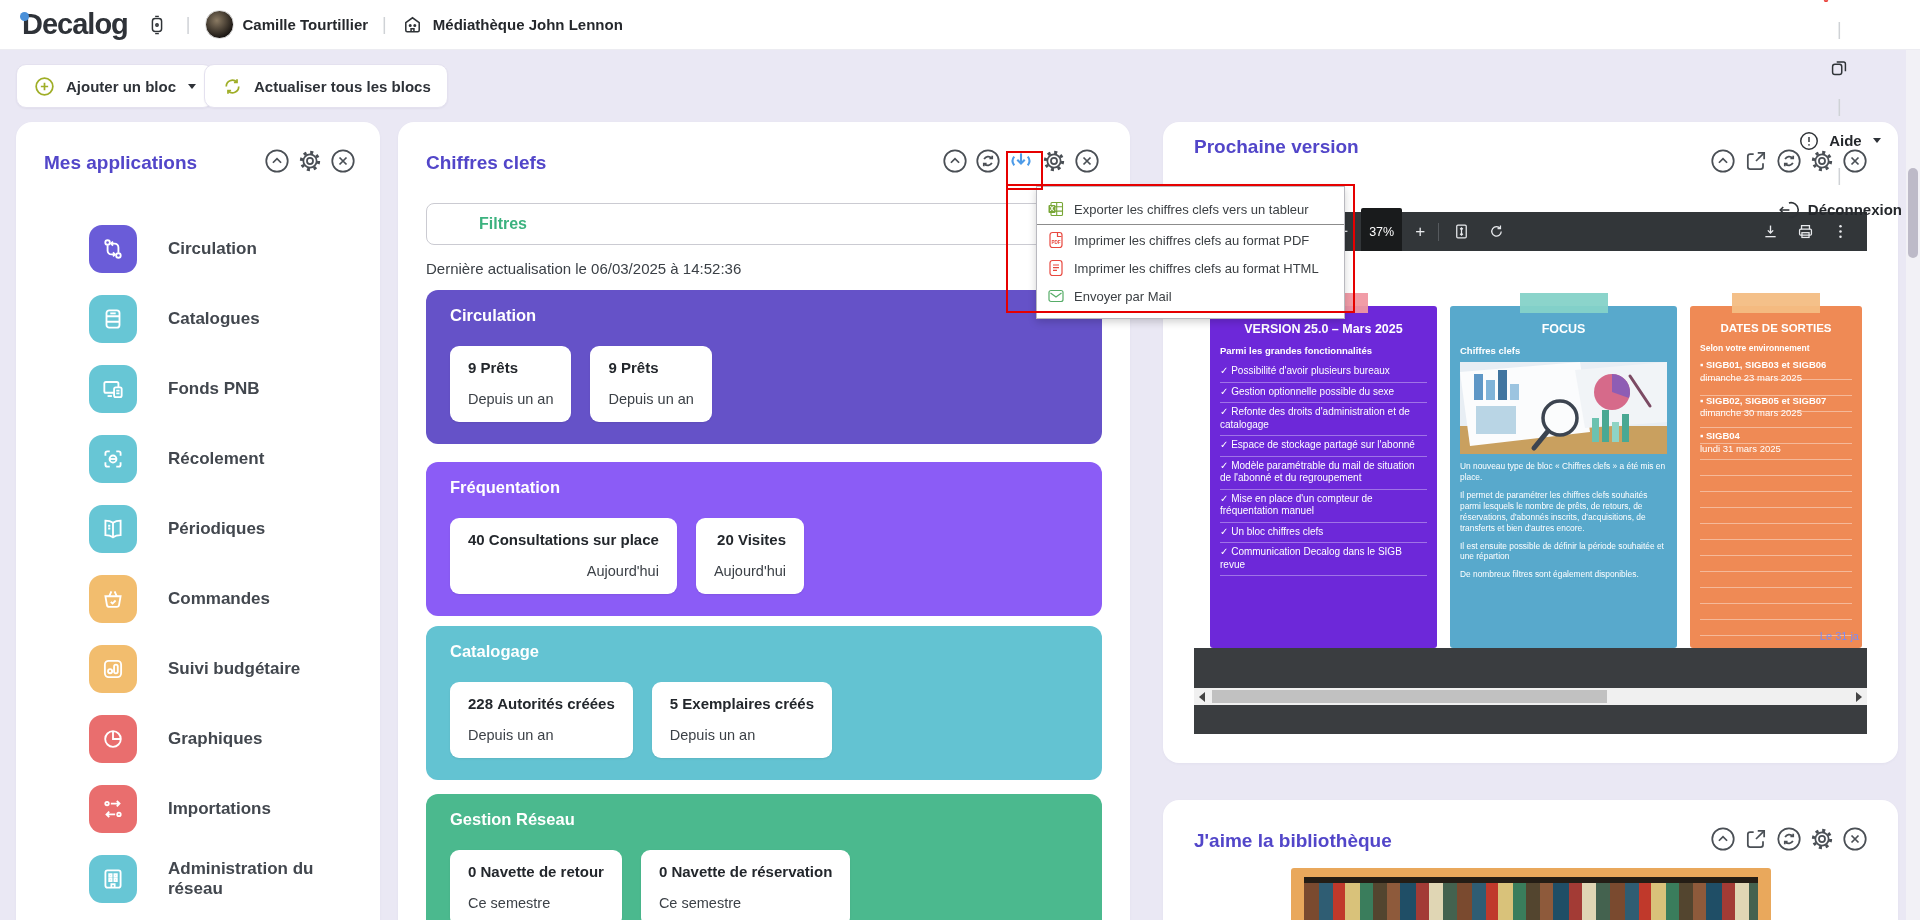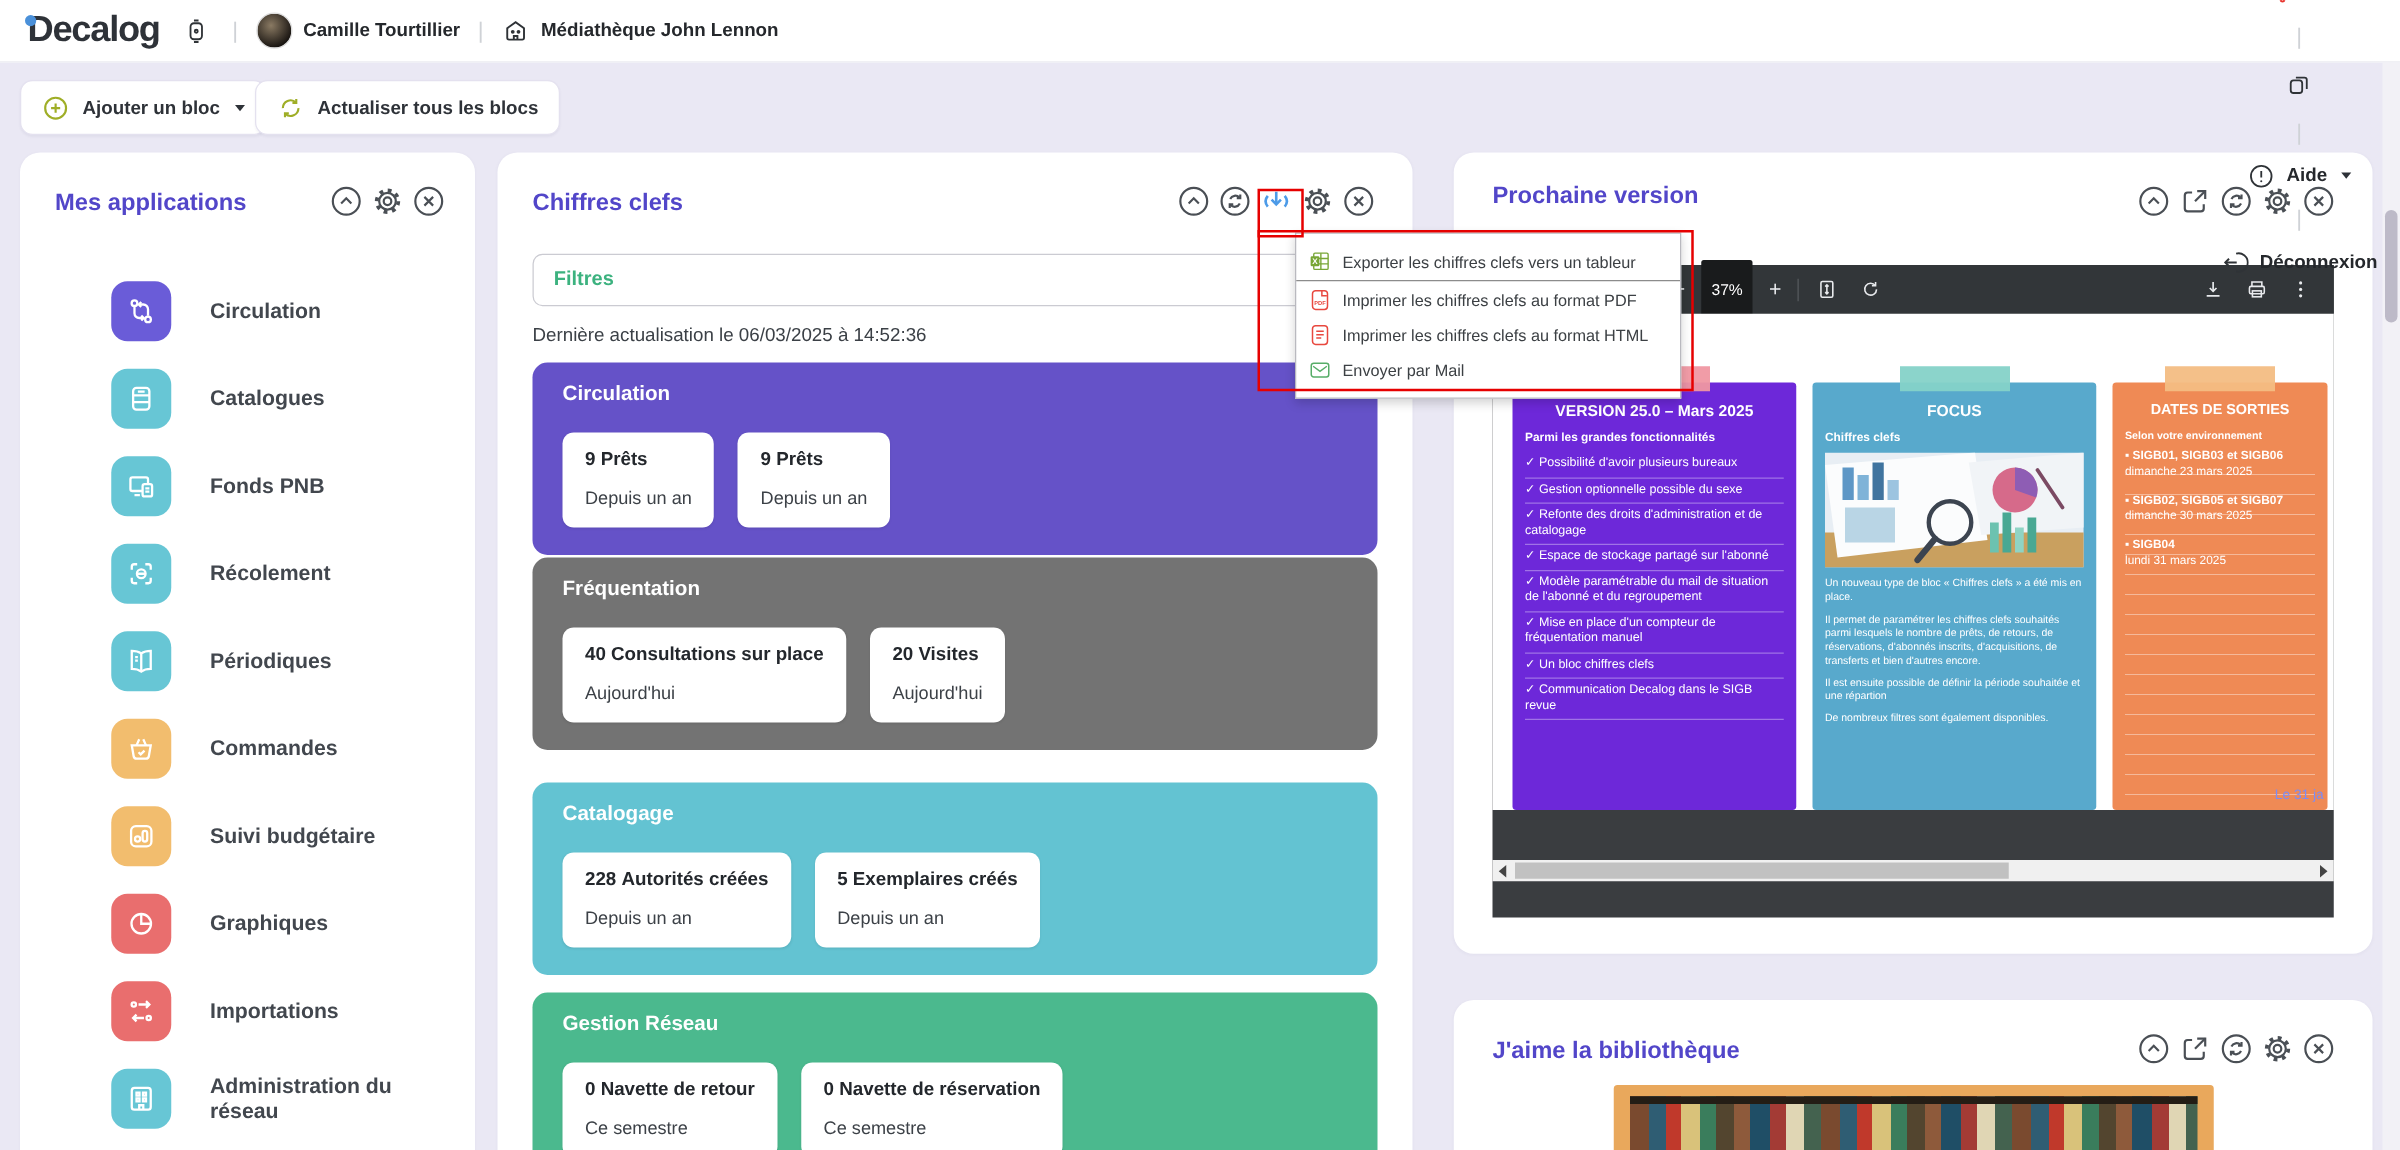--- a/index.html
+++ b/index.html
@@ -73,7 +73,7 @@
   #ann-menu{left:1006px;top:184px;width:345px;height:125px;}
 
   
-  #panel-next .panel-title{position:absolute;left:31px;top:24px;text-align:right;}
+  #panel-next .panel-title{position:absolute;left:31px;top:14px;text-align:right;}
   #panel-next .ctrl-strip{right:28px;}
   #pdf{position:absolute;left:31px;top:90px;width:673px;height:522px;background:#3a3d40;}
   #pdf-toolbar{height:39px;background:#323639;display:flex;align-items:center;gap:9px;padding:0 14px 0 40px;

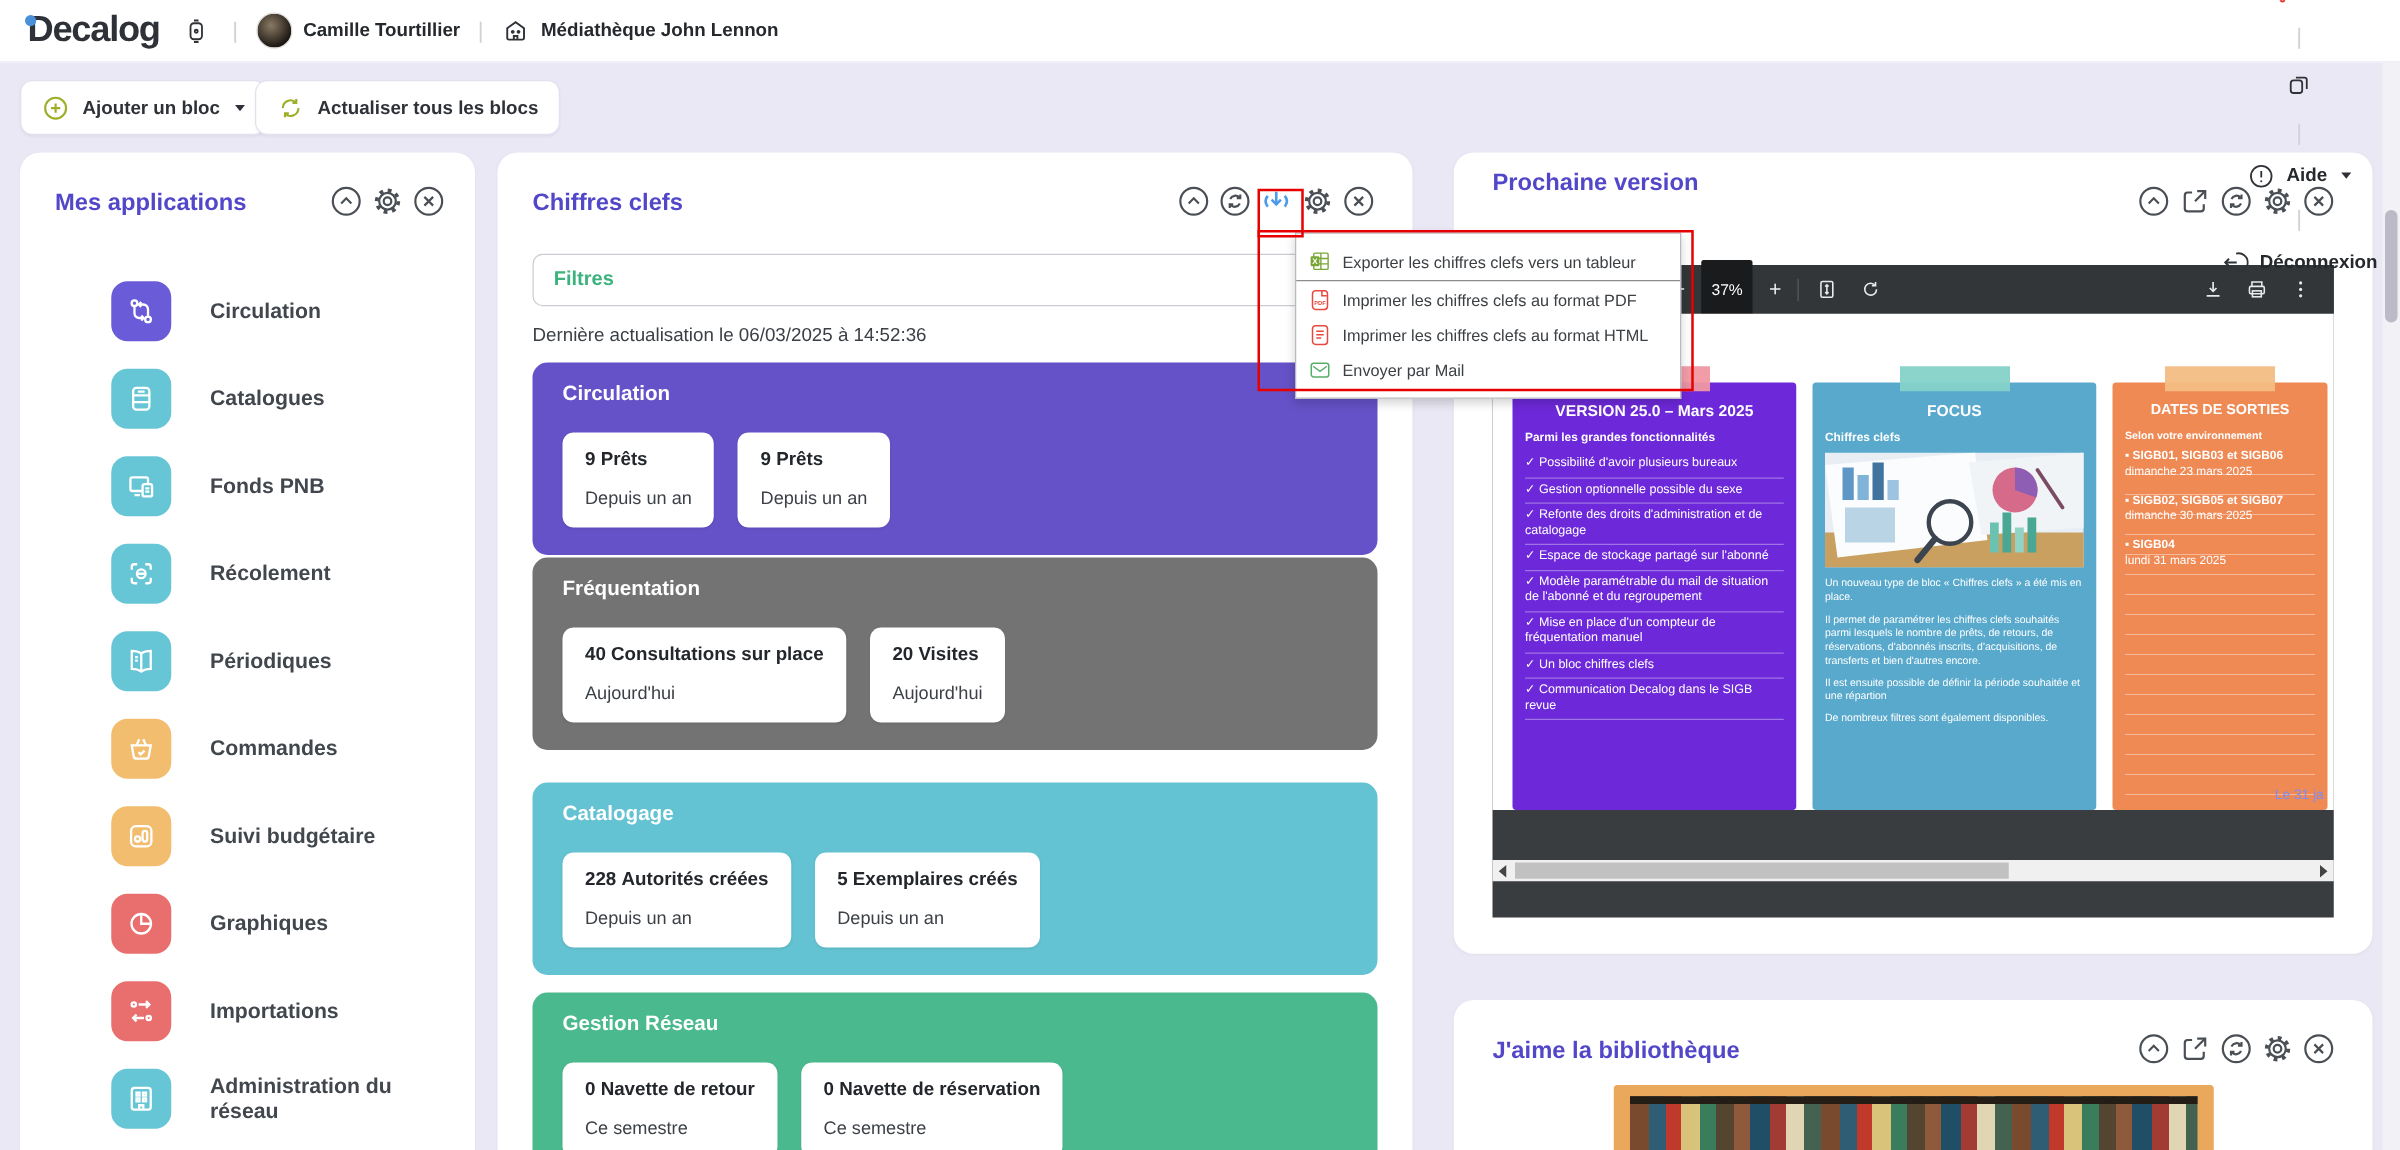--- a/index.html
+++ b/index.html
@@ -50,7 +50,7 @@
   #panel-kf .ctrl-strip{right:28px;}
   #filters-box{position:absolute;left:28px;top:81px;width:676px;height:42px;border:1px solid #cbcbd2;border-radius:8px;
                display:flex;align-items:center;padding:0 16px;box-sizing:border-box;cursor:pointer;}
-  #filters-box span{color:#3cb27f;font-weight:800;font-size:16px;}
+  #filters-box span{color:#3cb27f;font-weight:800;font-size:16px;margin-left:36px;}
   #last-update{position:absolute;left:28px;top:138px;font-size:15px;color:#3b4046;}
   .kf-section{position:absolute;left:28px;width:676px;height:154px;border-radius:12px;}
   .kf-section h3{margin:0;position:absolute;left:24px;top:16px;color:#fff;font-size:16.5px;font-weight:800;}

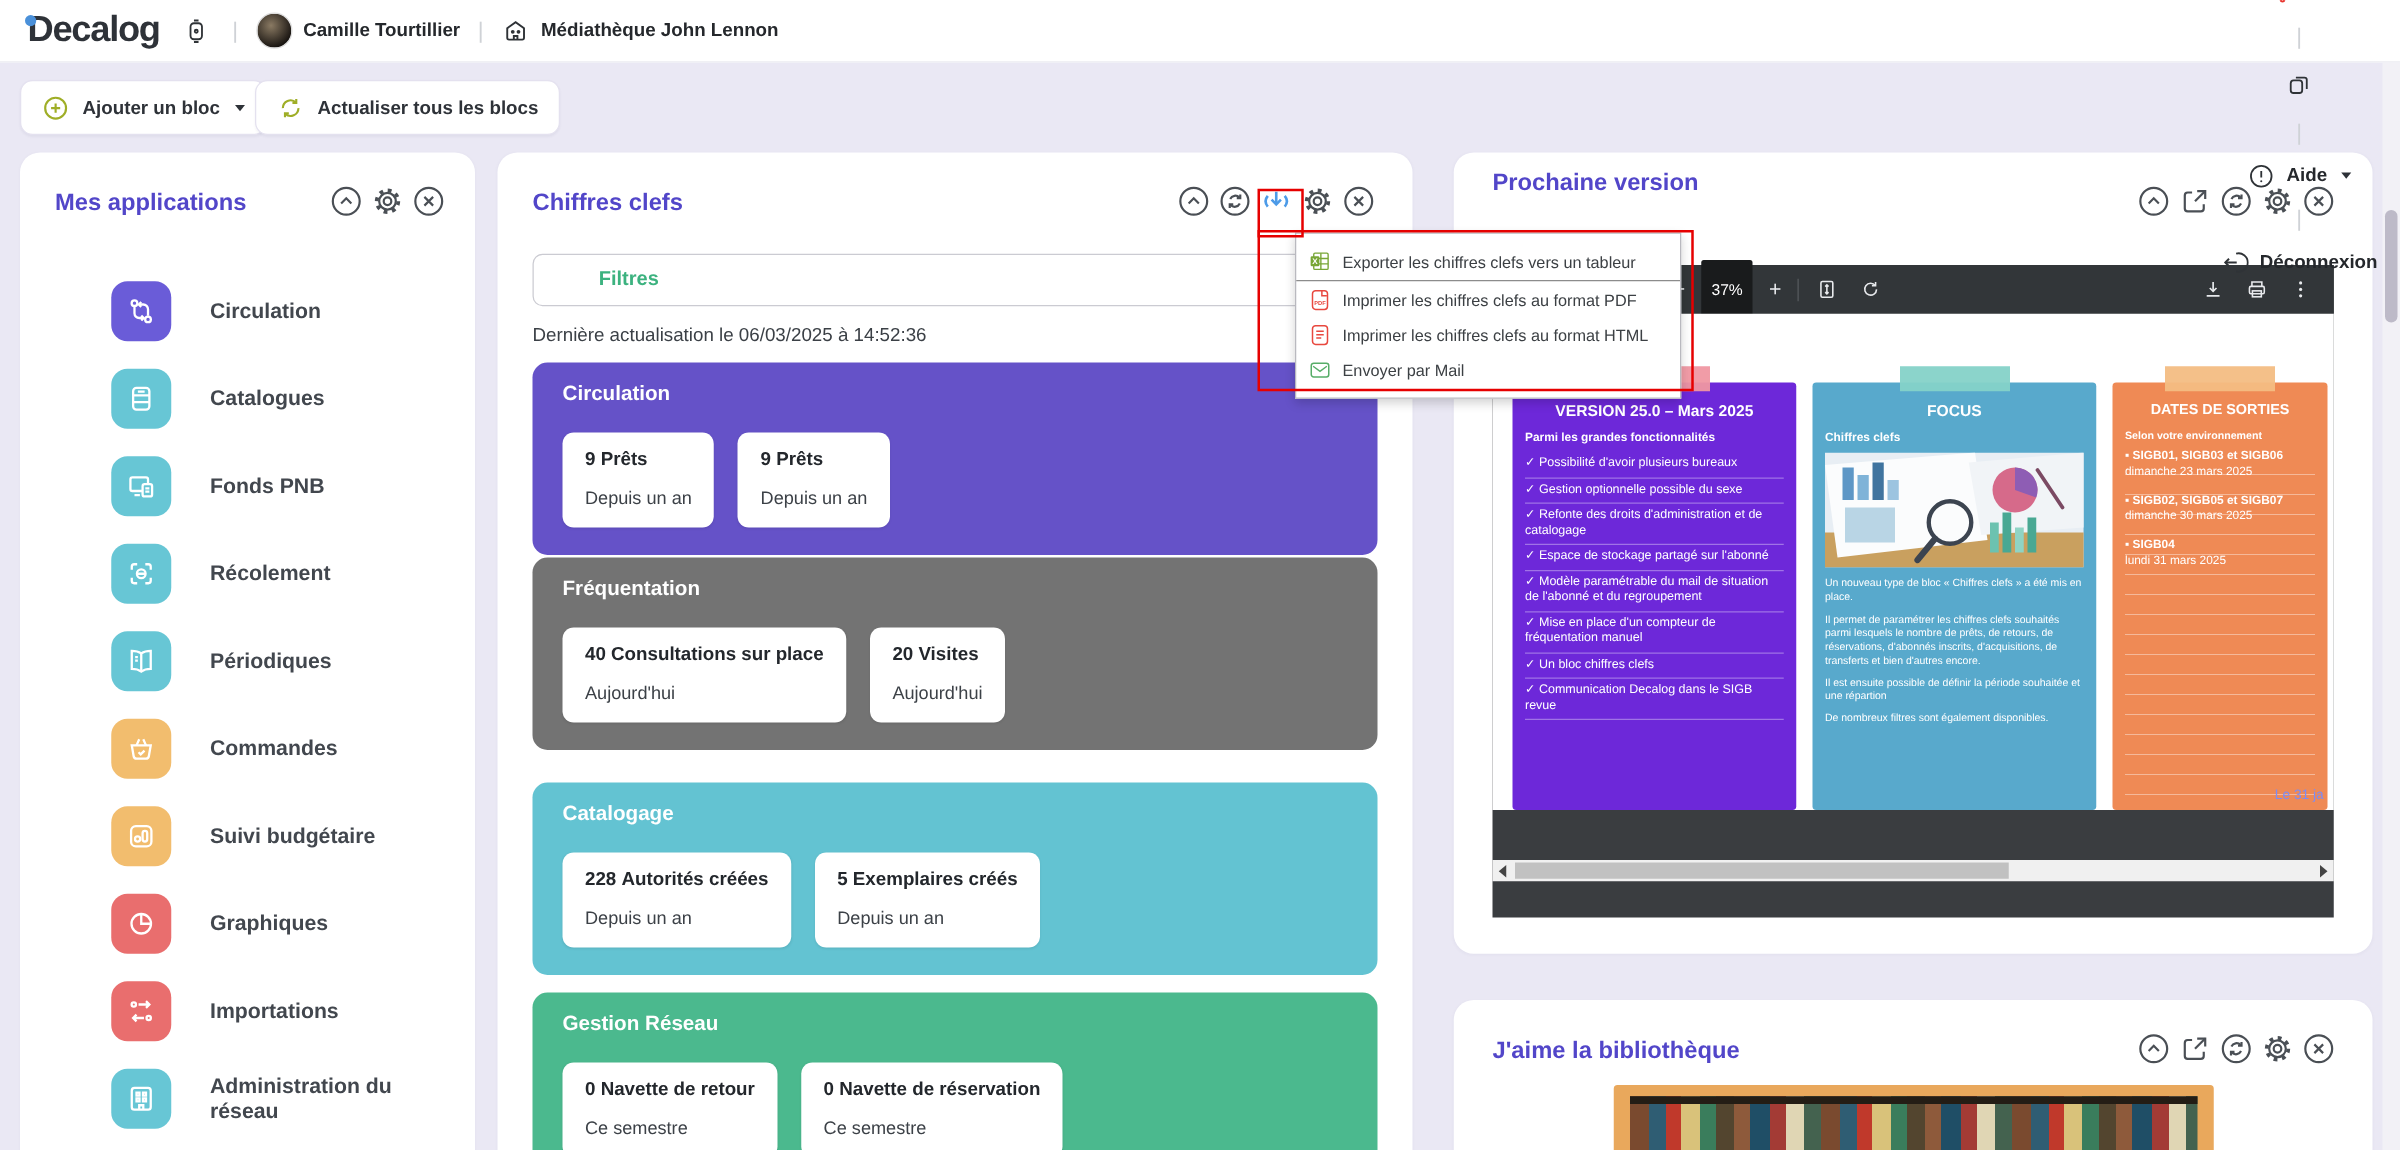--- a/index.html
+++ b/index.html
@@ -59,7 +59,7 @@
   .kf-card .l1{font-size:15px;font-weight:800;color:#23272c;white-space:nowrap;}
   .kf-card .l2{font-size:14.5px;color:#3c4147;margin-top:15px;white-space:nowrap;}
   #sec-0{top:168px;background:#6552c8;}
-  #sec-1{top:324px;background:#737373;}
+  #sec-1{top:340px;background:#8b5cf6;text-align:right;}
   #sec-2{top:504px;background:#63c3d2;}
   #sec-3{top:672px;background:#4bb98e;}
 

